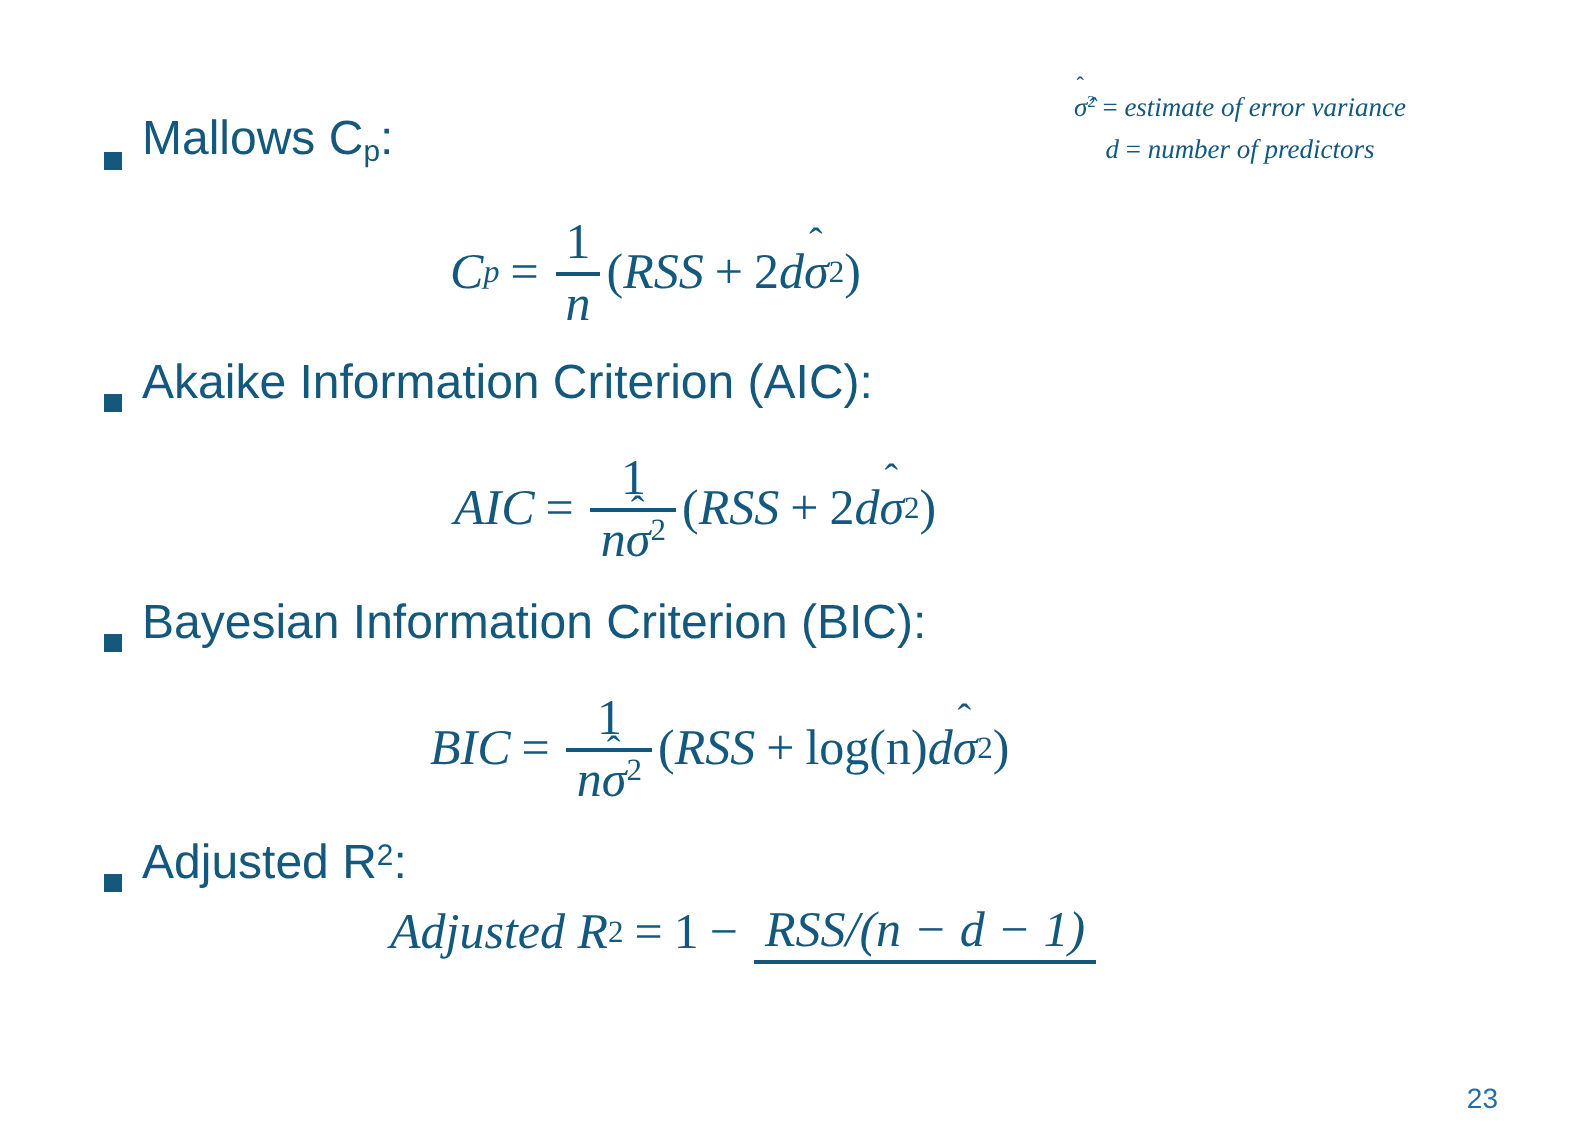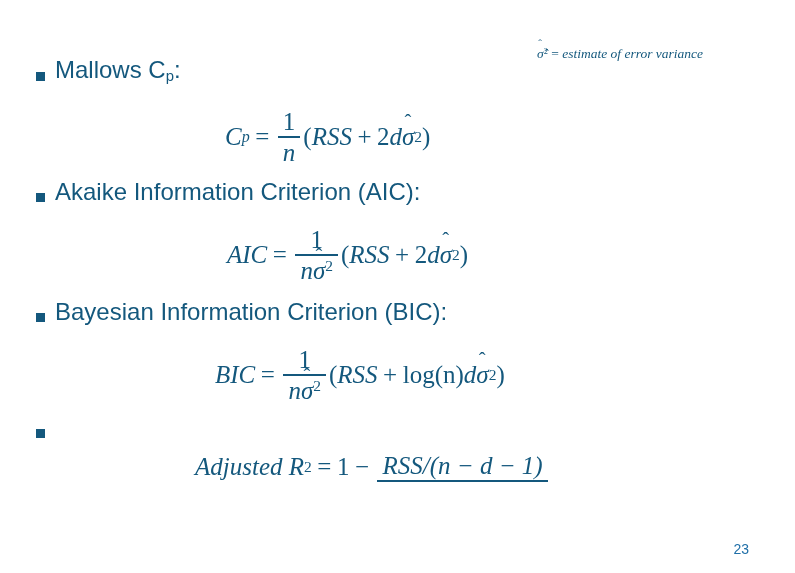--- a/index.html
+++ b/index.html
@@ -39,8 +39,8 @@
   .bullet-row {
     position: absolute;
     display: flex;
-    align-items: center;
-    left: 36px;
+    align-items: flex-end;
+    left: 52px;
   }
   .bullet-mark {
     width: 9px;

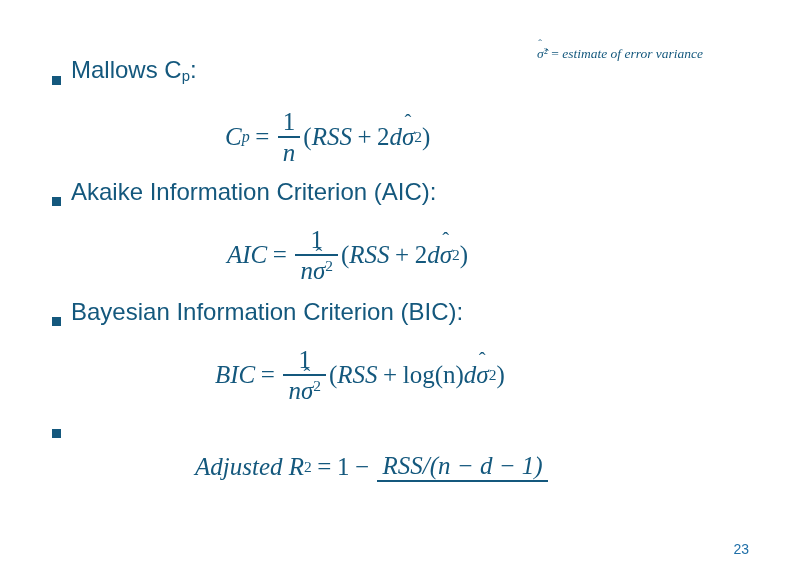--- a/index.html
+++ b/index.html
@@ -151,6 +151,11 @@
       <span class="up">=</span>
       <span>estimate of error variance</span>
     </div>
+    <div class="ln">
+      <span>d</span>
+      <span class="up">=</span>
+      <span>number of predictors</span>
+    </div>
   </div>
 
   <div class="bullet-row" style="top:56px;">

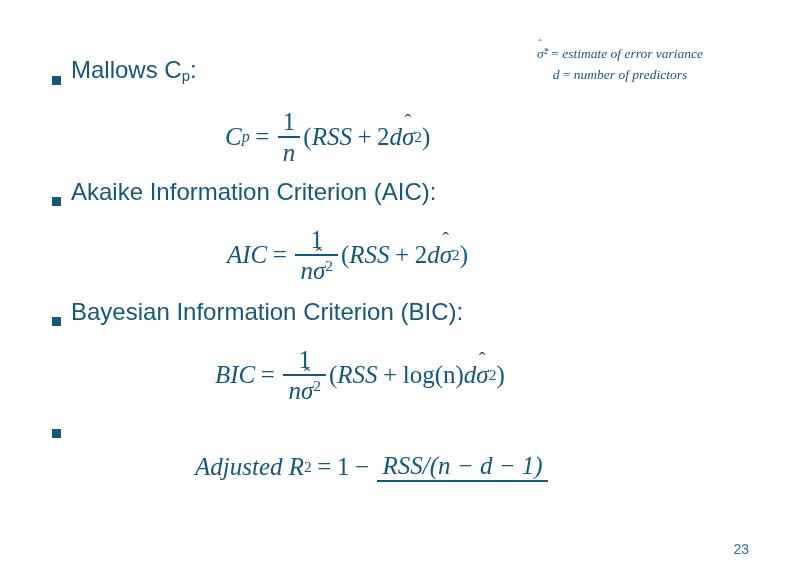--- a/index.html
+++ b/index.html
@@ -230,6 +230,7 @@
 
   <div class="bullet-row" style="top:418px;">
     <span class="bullet-mark"></span>
+    <span class="bullet-text"><span>Adjusted R</span><sup>2</sup><span>:</span></span>
   </div>
 
   <div class="math" style="left:195px; top:452px;">

